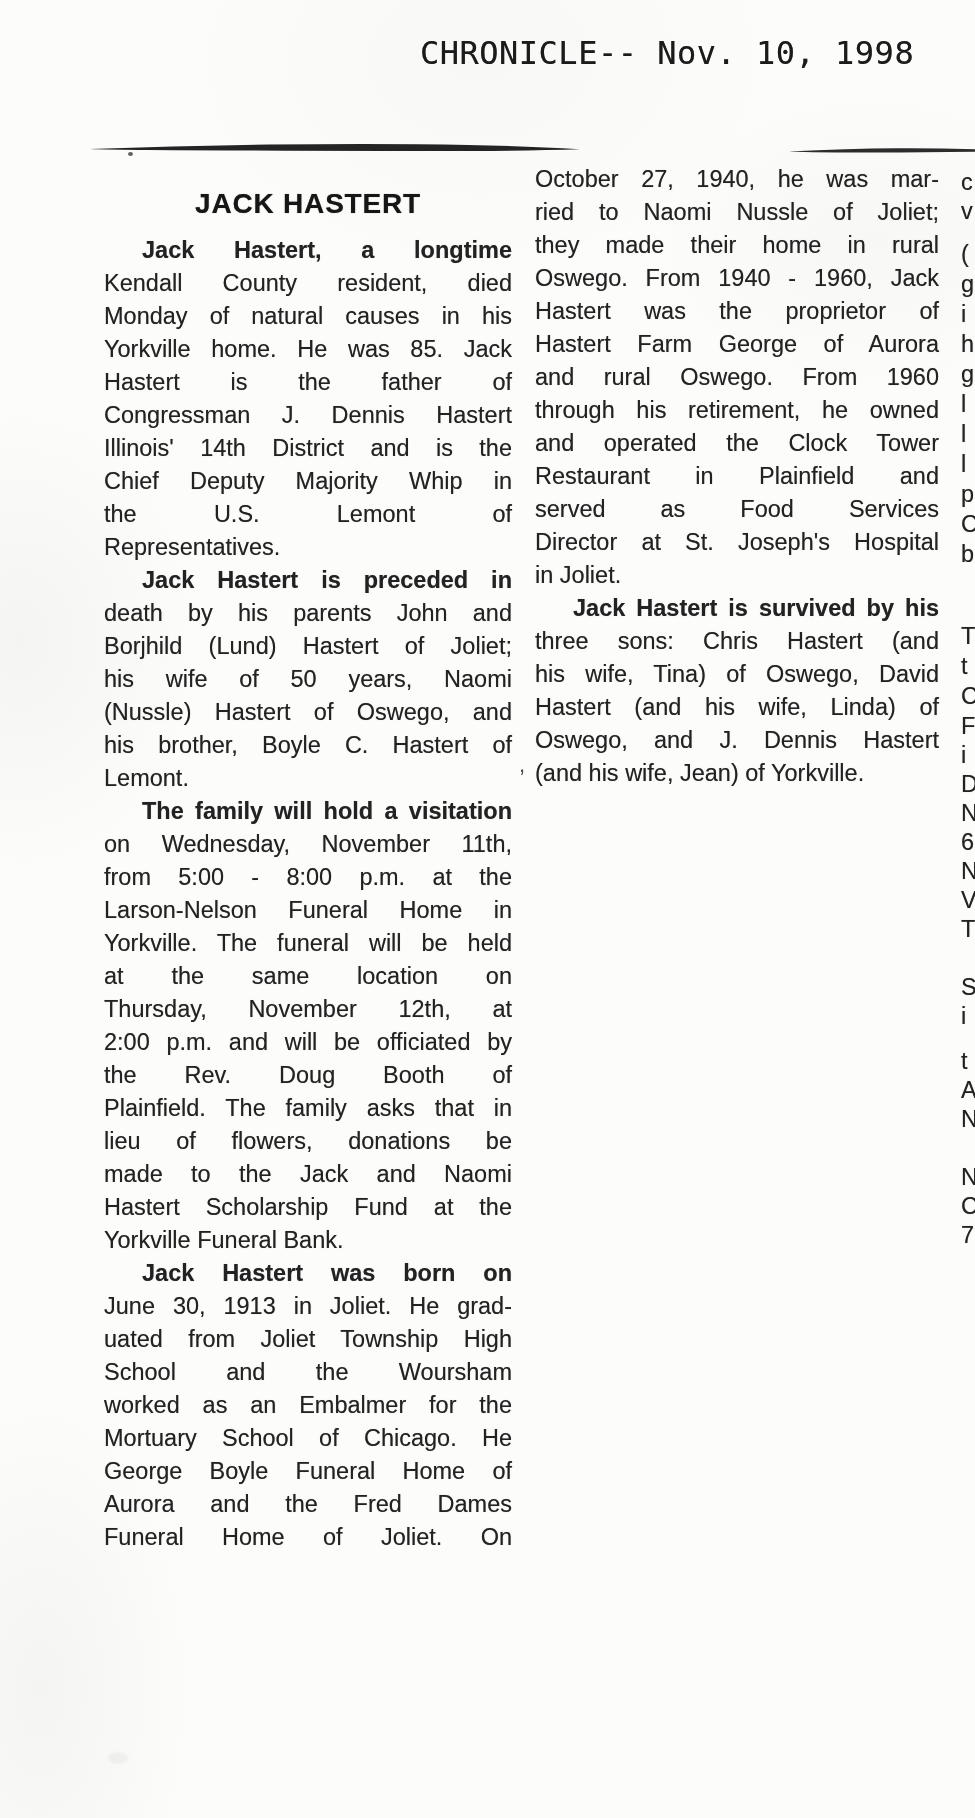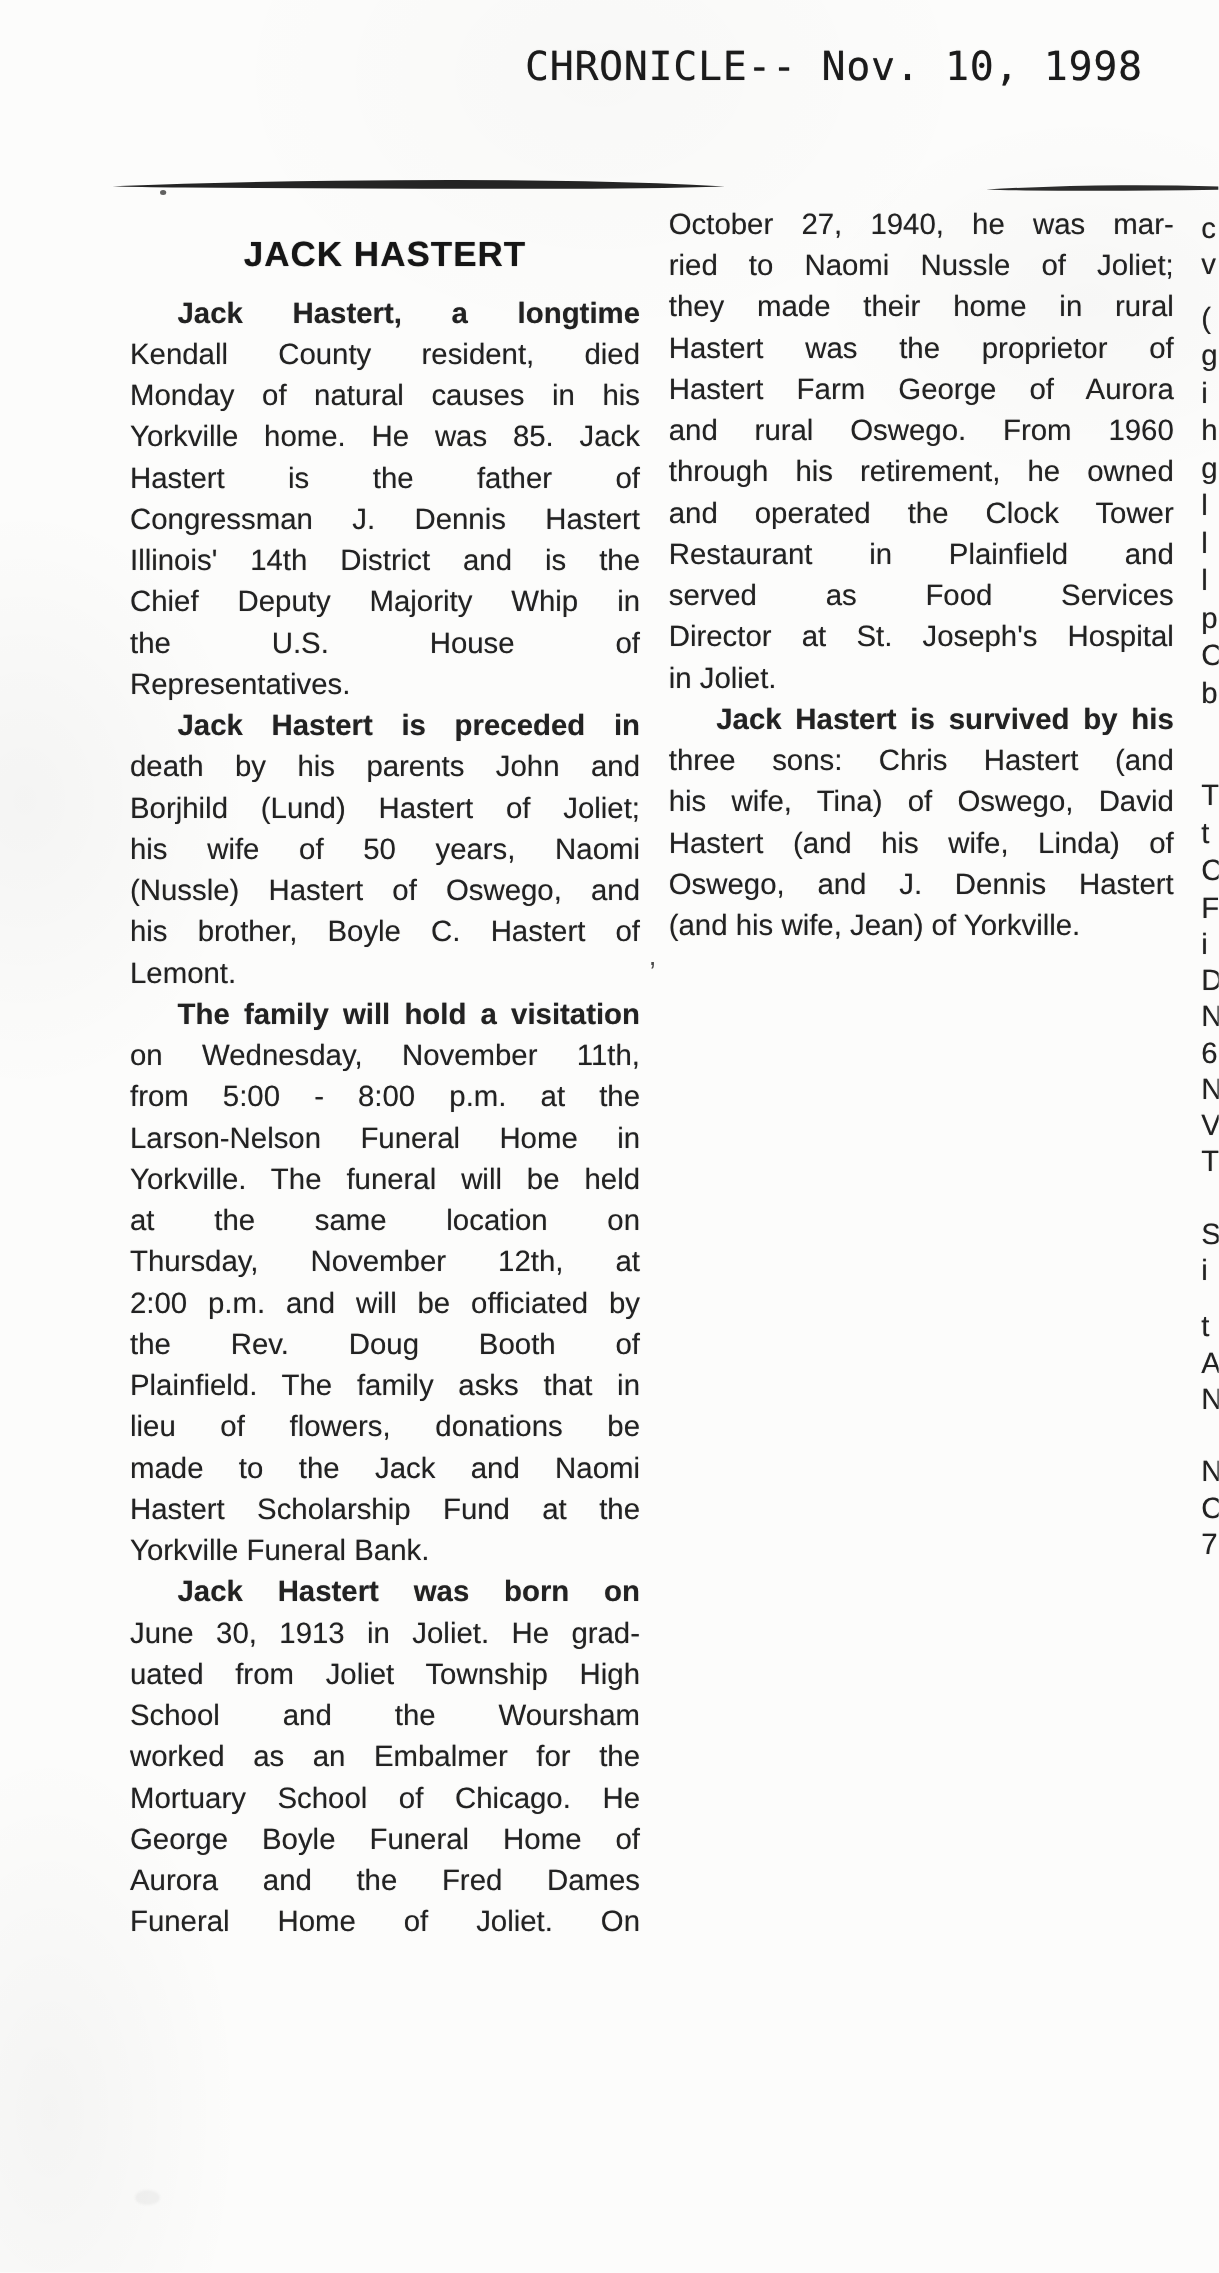--- a/index.html
+++ b/index.html
@@ -125,6 +125,7 @@
         <div class="line">October 27, 1940, he was mar-</div>
         <div class="line">ried to Naomi Nussle of Joliet;</div>
         <div class="line">they made their home in rural</div>
+        <div class="line">Oswego. From 1940 - 1960, Jack</div>
         <div class="line">Hastert was the proprietor of</div>
         <div class="line">Hastert Farm George of Aurora</div>
         <div class="line">and rural Oswego. From 1960</div>

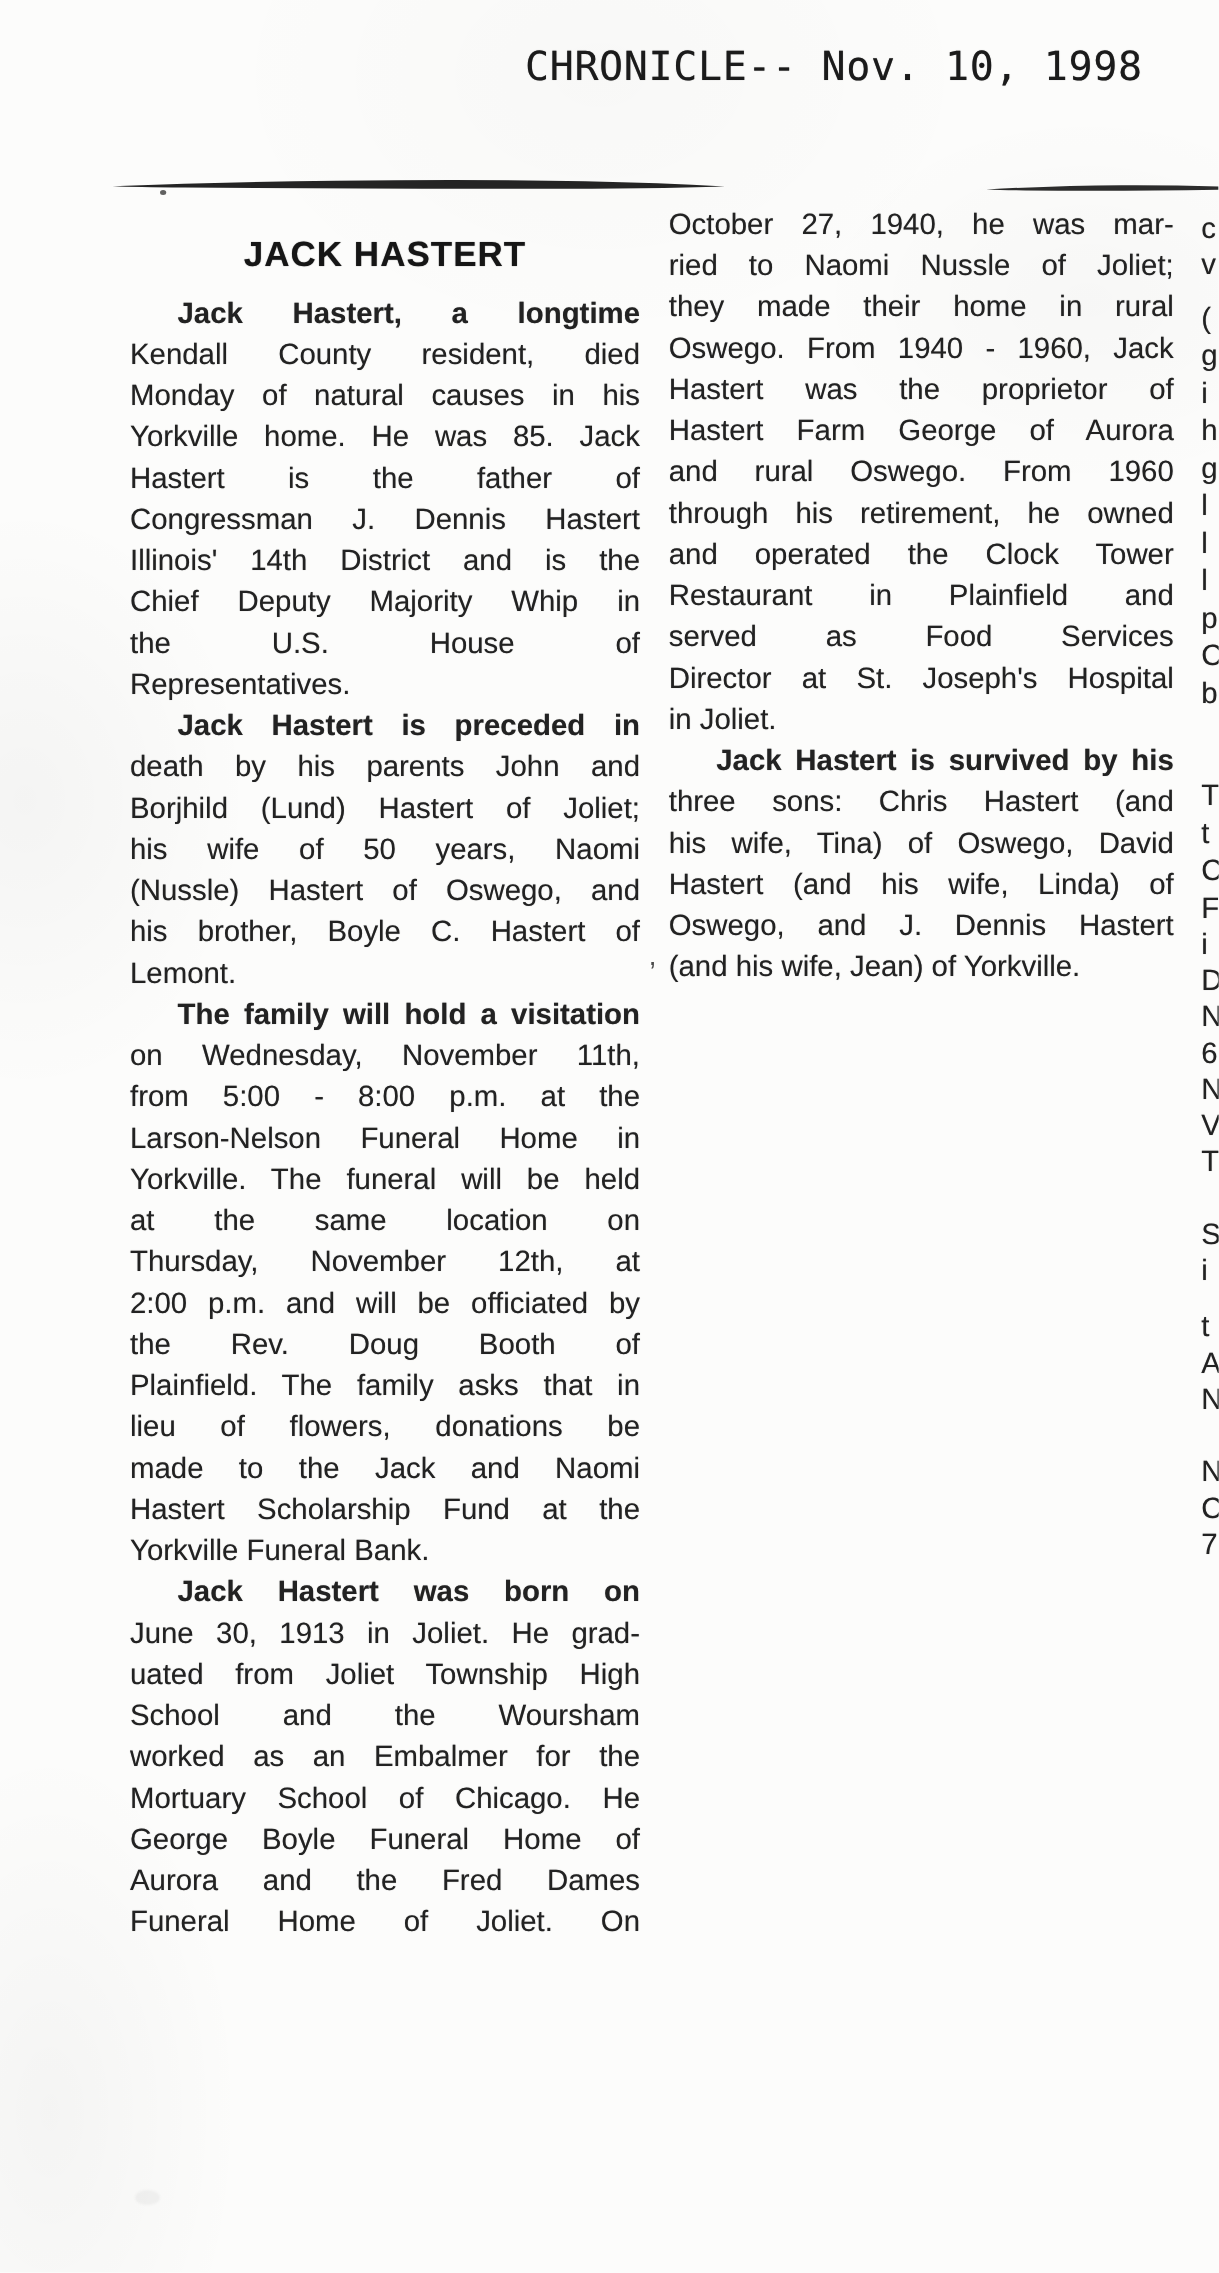--- a/index.html
+++ b/index.html
@@ -85,7 +85,7 @@
         <div class="line">Congressman J. Dennis Hastert</div>
         <div class="line">Illinois' 14th District and is the</div>
         <div class="line">Chief Deputy Majority Whip in</div>
-        <div class="line">the U.S. House of</div>
+        <div class="line">the U.S. Lemont of</div>
         <div class="line left">Representatives.</div>
         <div class="line indent">Jack Hastert is preceded in</div>
         <div class="line">death by his parents John and</div>

